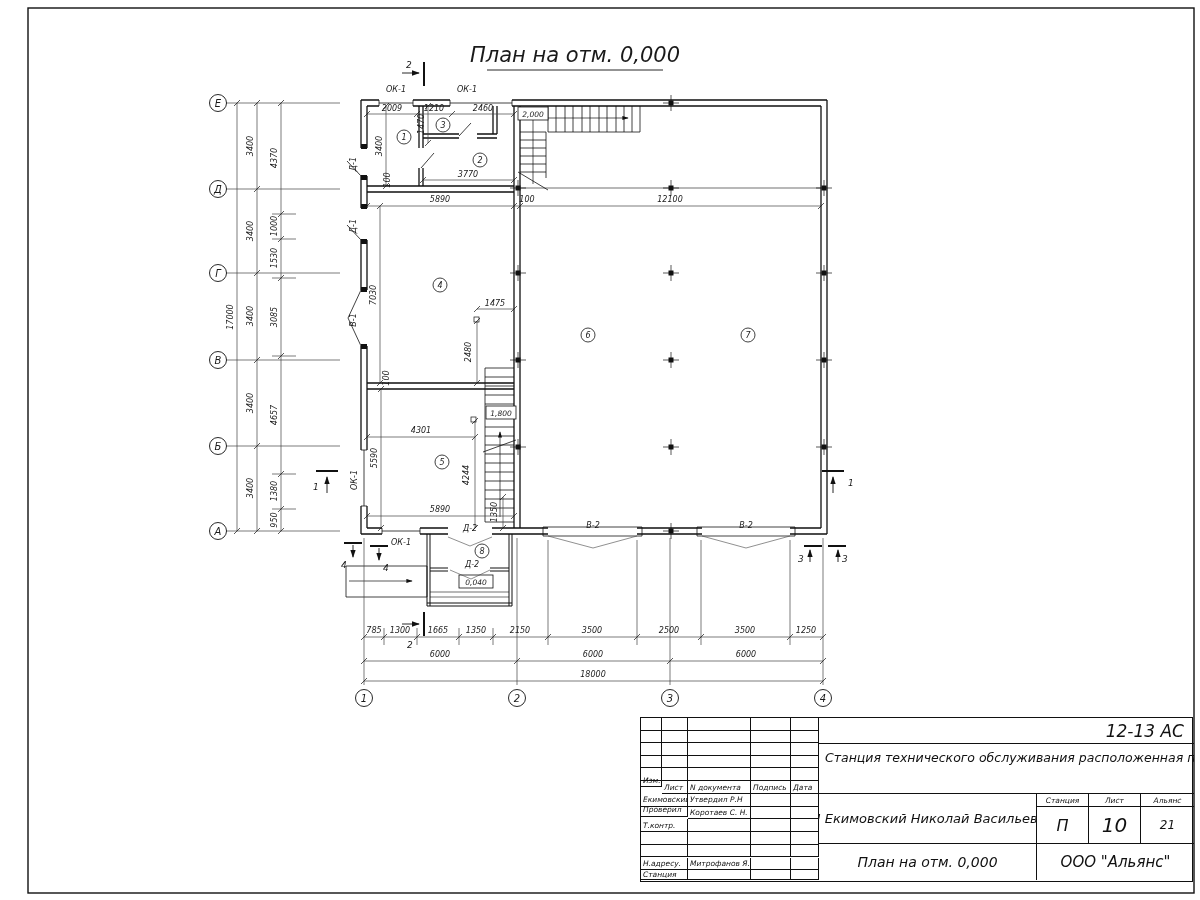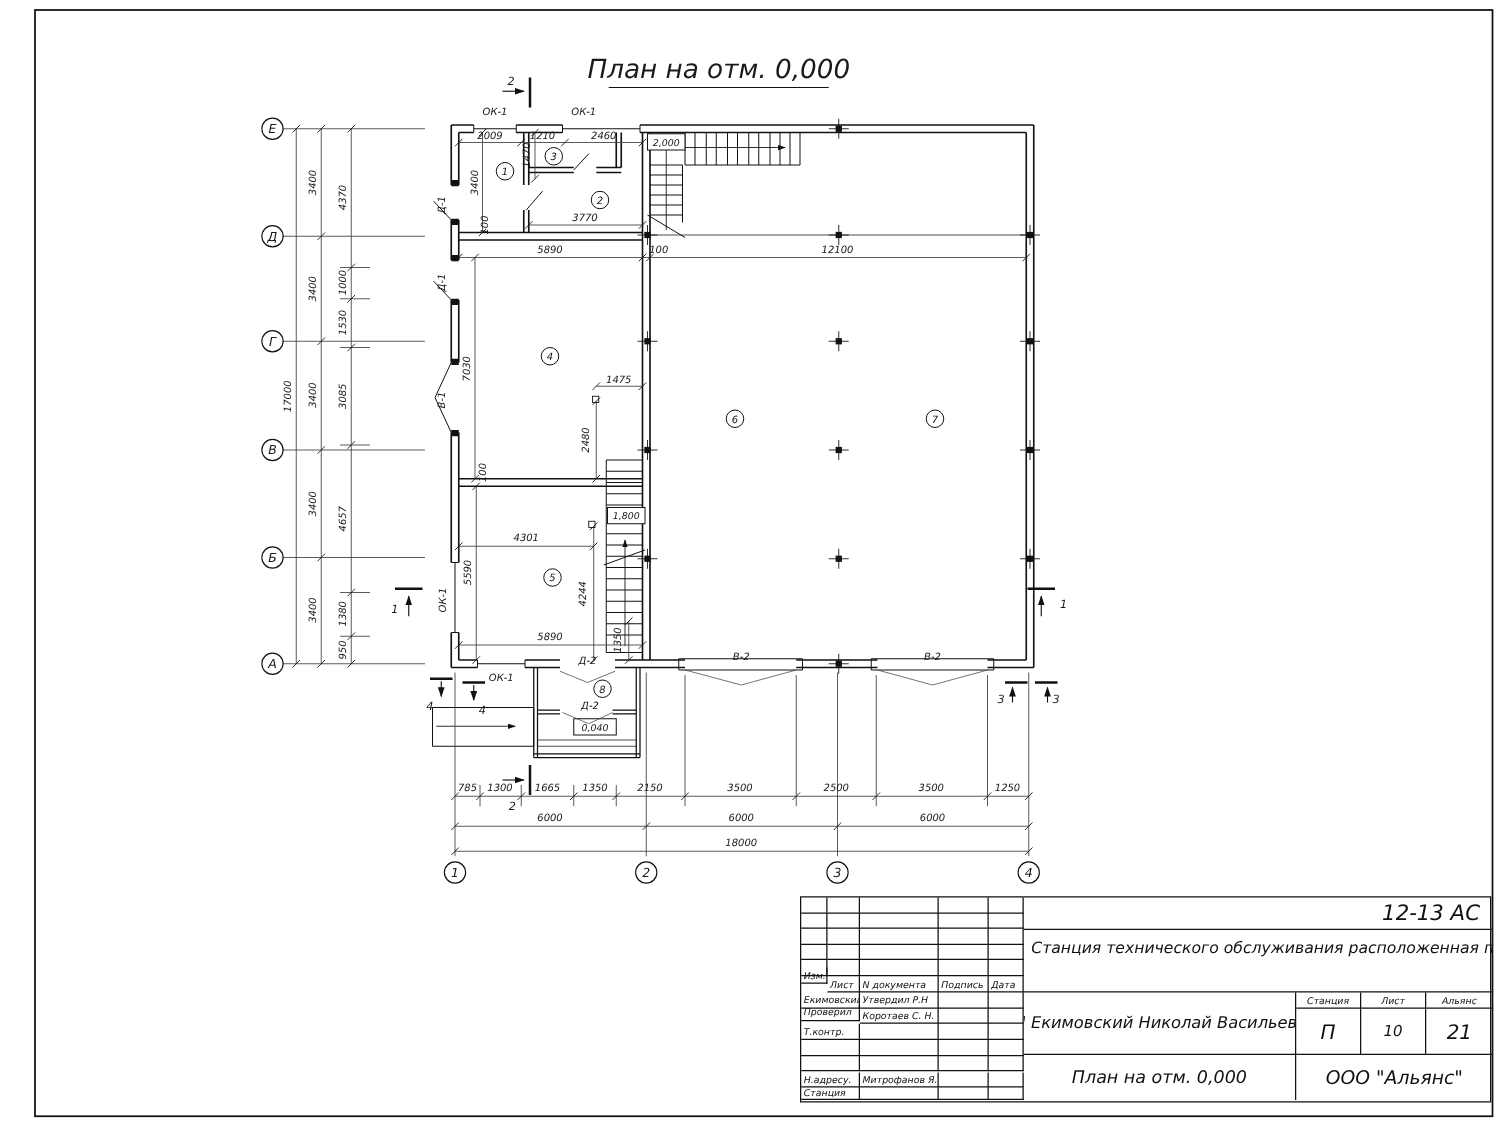--- a/index.html
+++ b/index.html
@@ -387,7 +387,7 @@
   <div class="cell ctr" style="left:448px;top:76px;width:52px;height:13px;font-size:7.5px">Лист</div>
   <div class="cell ctr" style="left:500px;top:76px;width:53px;height:13px;font-size:7.5px;border-right:none">Альянс</div>
   <div class="cell ctr" style="left:396px;top:89px;width:52px;height:37px;font-size:16px">П</div>
-  <div class="cell ctr" style="left:448px;top:89px;width:52px;height:37px;font-size:12px">10</div>
+  <div class="cell ctr" style="left:448px;top:89px;width:52px;height:37px;font-size:20px">10</div>
   <div class="cell ctr" style="left:500px;top:89px;width:53px;height:37px;font-size:16px;border-right:none">21</div>
   <div class="cell ctr" style="left:178px;top:126px;width:218px;height:36.4px;border-bottom:none;font-size:14px">План на отм. 0,000</div>
   <div class="cell ctr" style="left:396px;top:126px;width:157px;height:36.4px;border-right:none;border-bottom:none;font-size:15px">ООО "Альянс"</div>

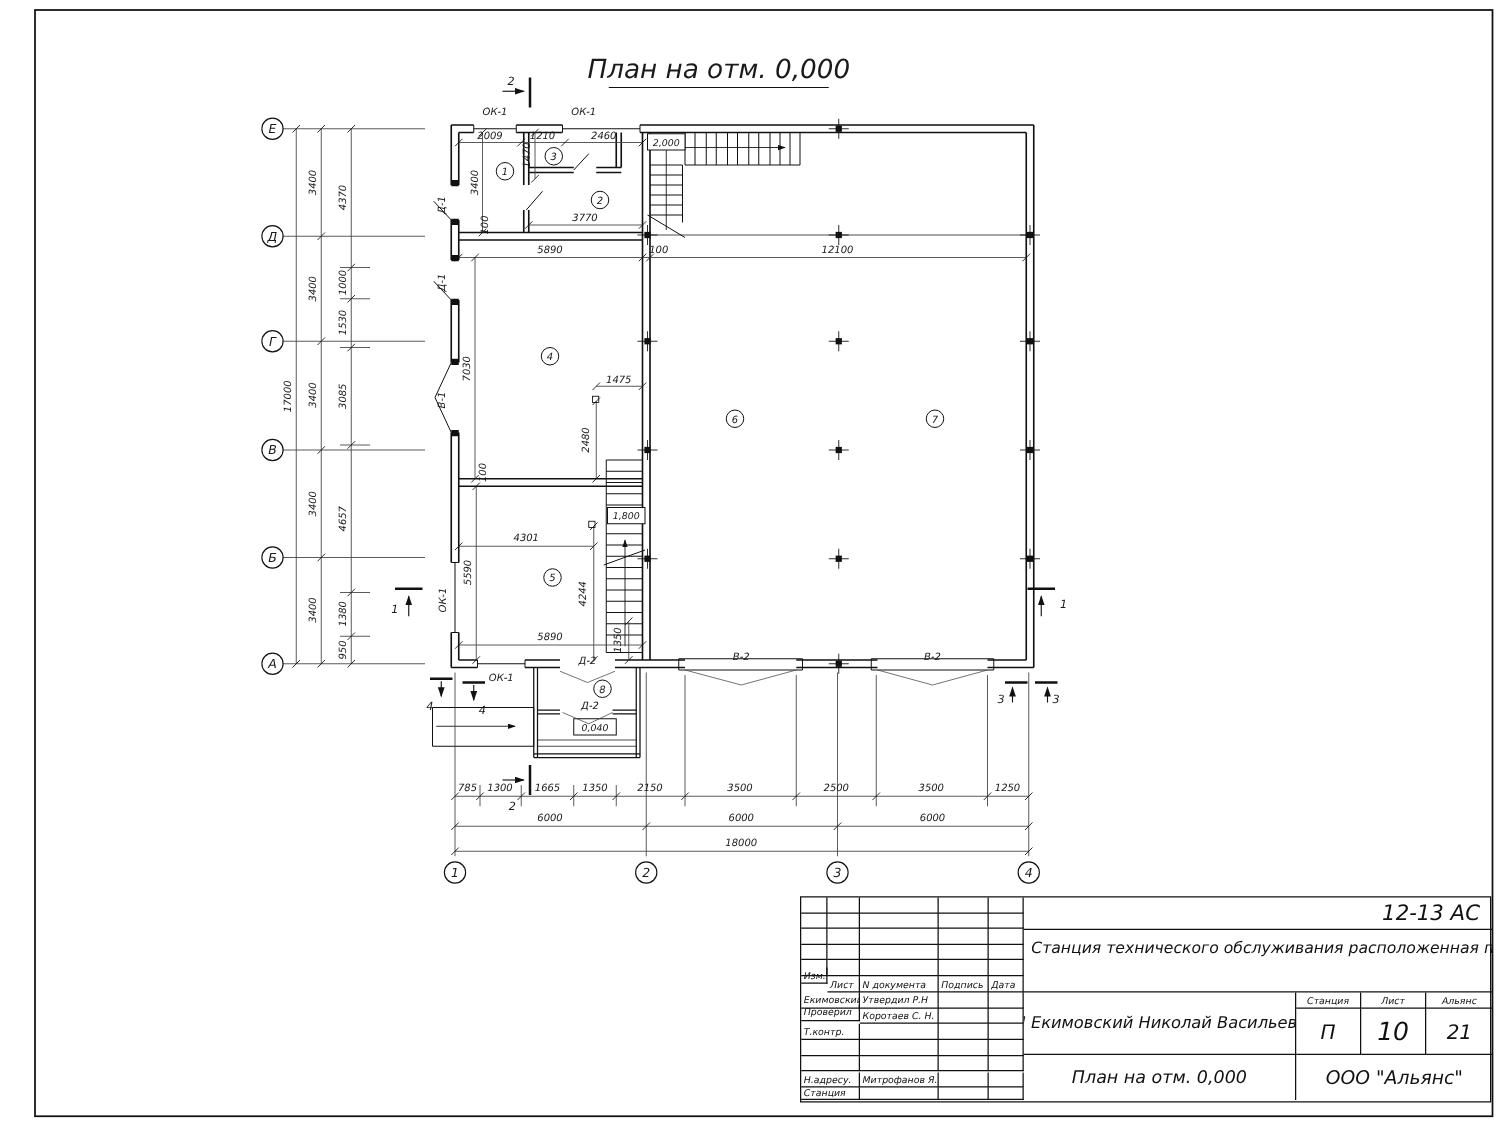--- a/index.html
+++ b/index.html
@@ -388,7 +388,7 @@
   <div class="cell ctr" style="left:500px;top:76px;width:53px;height:13px;font-size:7.5px;border-right:none">Альянс</div>
   <div class="cell ctr" style="left:396px;top:89px;width:52px;height:37px;font-size:16px">П</div>
   <div class="cell ctr" style="left:448px;top:89px;width:52px;height:37px;font-size:20px">10</div>
-  <div class="cell ctr" style="left:500px;top:89px;width:53px;height:37px;font-size:16px;border-right:none">21</div>
+  <div class="cell ctr" style="left:500px;top:89px;width:53px;height:37px;font-size:12px;border-right:none">21</div>
   <div class="cell ctr" style="left:178px;top:126px;width:218px;height:36.4px;border-bottom:none;font-size:14px">План на отм. 0,000</div>
   <div class="cell ctr" style="left:396px;top:126px;width:157px;height:36.4px;border-right:none;border-bottom:none;font-size:15px">ООО "Альянс"</div>
 </div>

